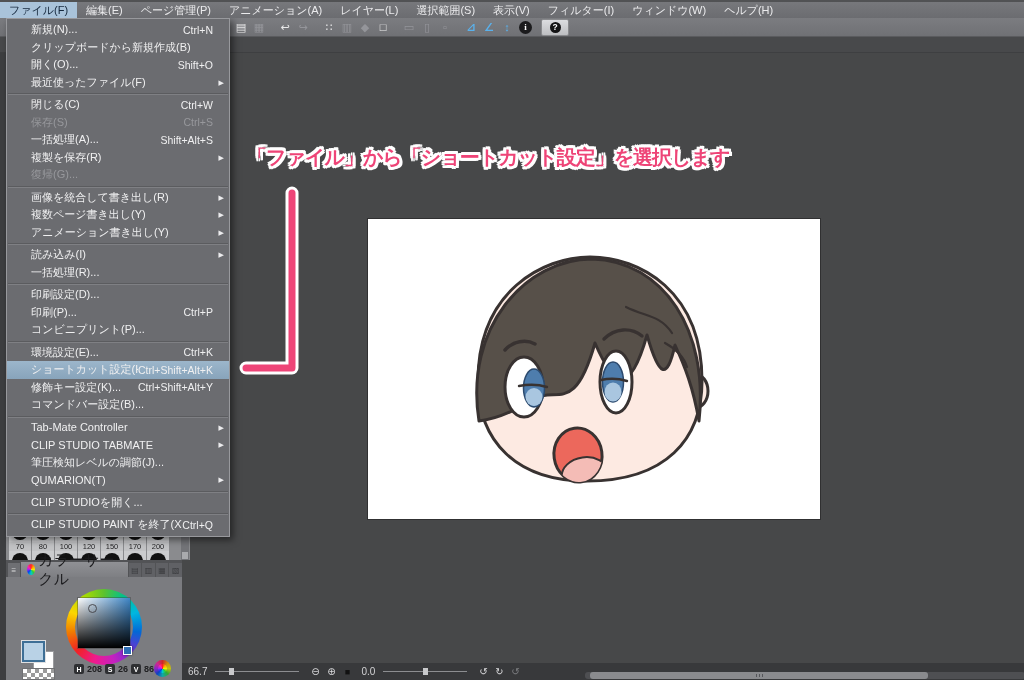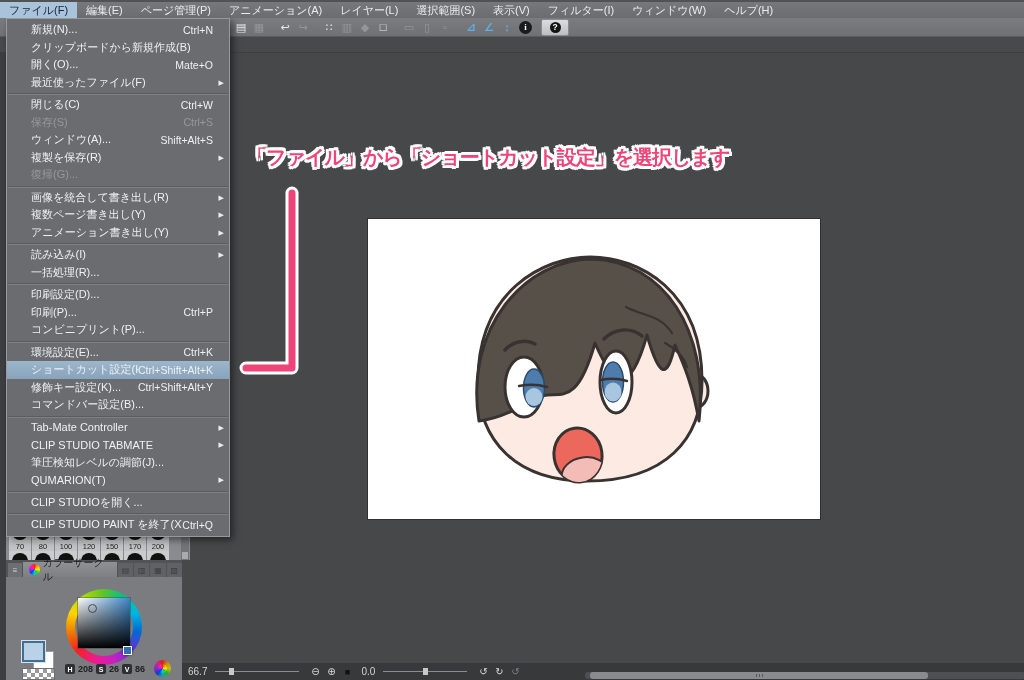--- a/index.html
+++ b/index.html
@@ -267,7 +267,7 @@
     </div>
     <div class="row">
       <span class="lbl">開く(O)...</span>
-      <span class="sc">Mate+O</span>
+      <span class="sc">Shift+O</span>
 
     </div>
     <div class="row">

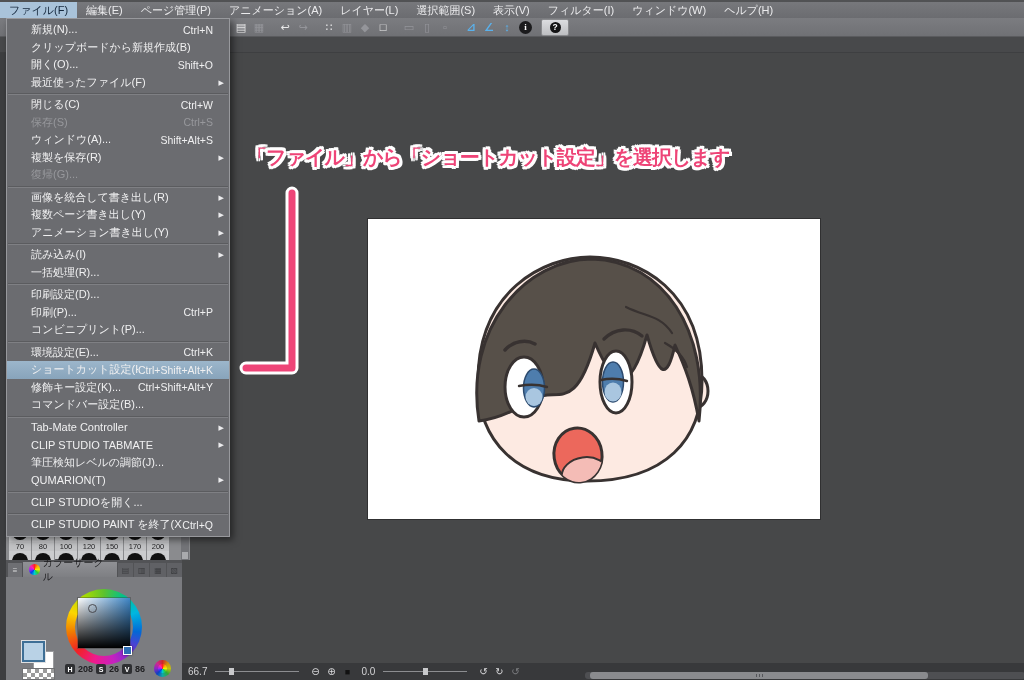--- a/index.html
+++ b/index.html
@@ -287,7 +287,7 @@
 
     </div>
     <div class="row">
-      <span class="lbl">ウィンドウ(A)...</span>
+      <span class="lbl">一括処理(A)...</span>
       <span class="sc">Shift+Alt+S</span>
 
     </div>

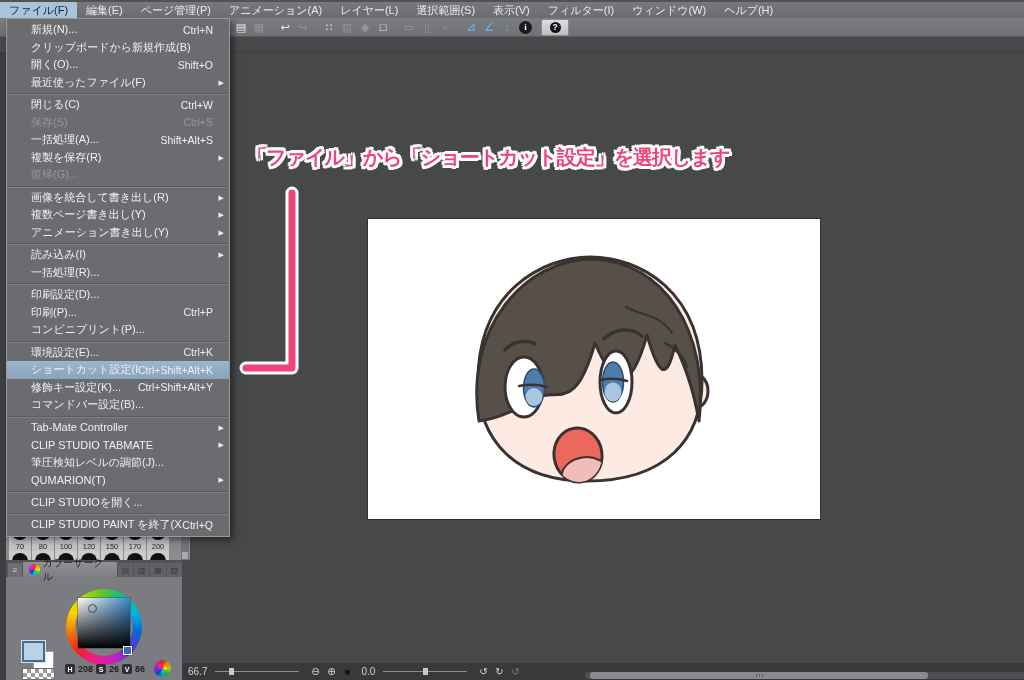--- a/index.html
+++ b/index.html
@@ -83,7 +83,7 @@
         display:flex;align-items:flex-end;gap:1px;padding-left:2px;box-sizing:border-box;}
   .cp-minitab{width:15px;height:14px;background:#6e6f73;color:#d8d8d9;font-size:8px;
         display:flex;align-items:center;justify-content:center;}
-  .cp-tab{height:15px;background:linear-gradient(#909195,#7e7f83);color:#1c1c1e;font-size:10px;
+  .cp-tab{height:15px;background:linear-gradient(#909195,#7e7f83);color:#1c1c1e;font-size:15px;
         display:flex;align-items:center;gap:3px;padding:0 6px;}
   .cp-itab{width:16px;height:14px;background:#606165;color:#3a3b3e;font-size:8px;
         display:flex;align-items:center;justify-content:center;}

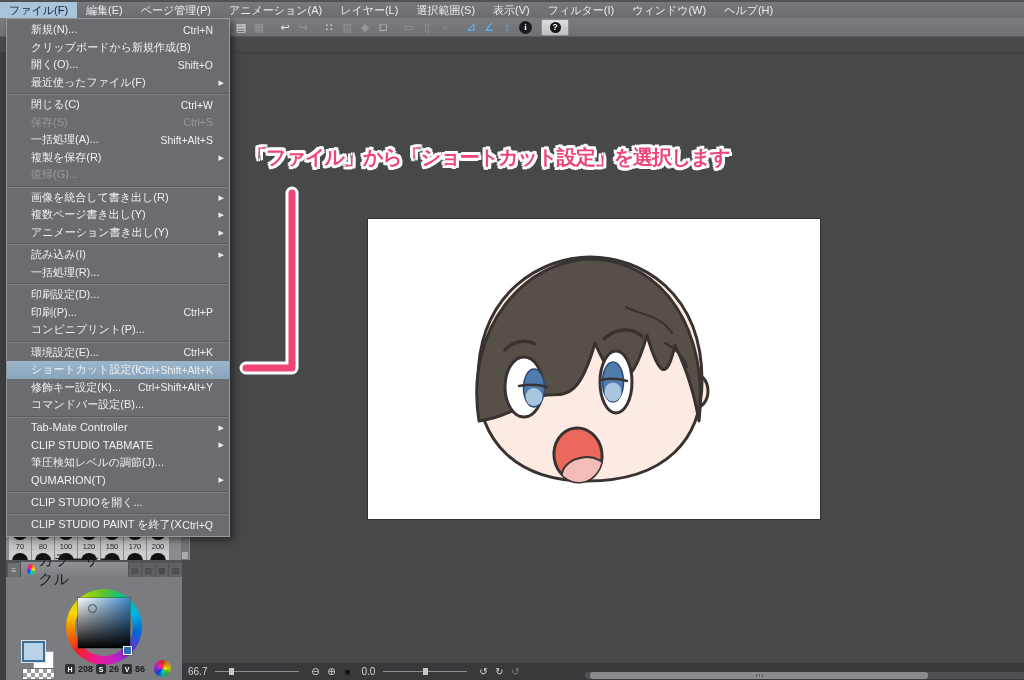--- a/index.html
+++ b/index.html
@@ -107,7 +107,7 @@
         background-image:linear-gradient(45deg,#9b9b9b 25%,transparent 25%,transparent 75%,#9b9b9b 75%),
                          linear-gradient(45deg,#9b9b9b 25%,transparent 25%,transparent 75%,#9b9b9b 75%);
         background-size:8px 8px;background-position:0 0,4px 4px;border:1px solid #6f7073;}
-  .hsv{position:absolute;left:59px;top:104px;display:flex;align-items:center;gap:3px;
+  .hsv{position:absolute;left:68px;top:104px;display:flex;align-items:center;gap:3px;
         font-size:9px;color:#202022;font-weight:bold;}
   .chip{width:10px;height:10px;background:#2e2f32;color:#fff;font-size:7px;font-weight:bold;
         display:flex;align-items:center;justify-content:center;border-radius:2px;}

